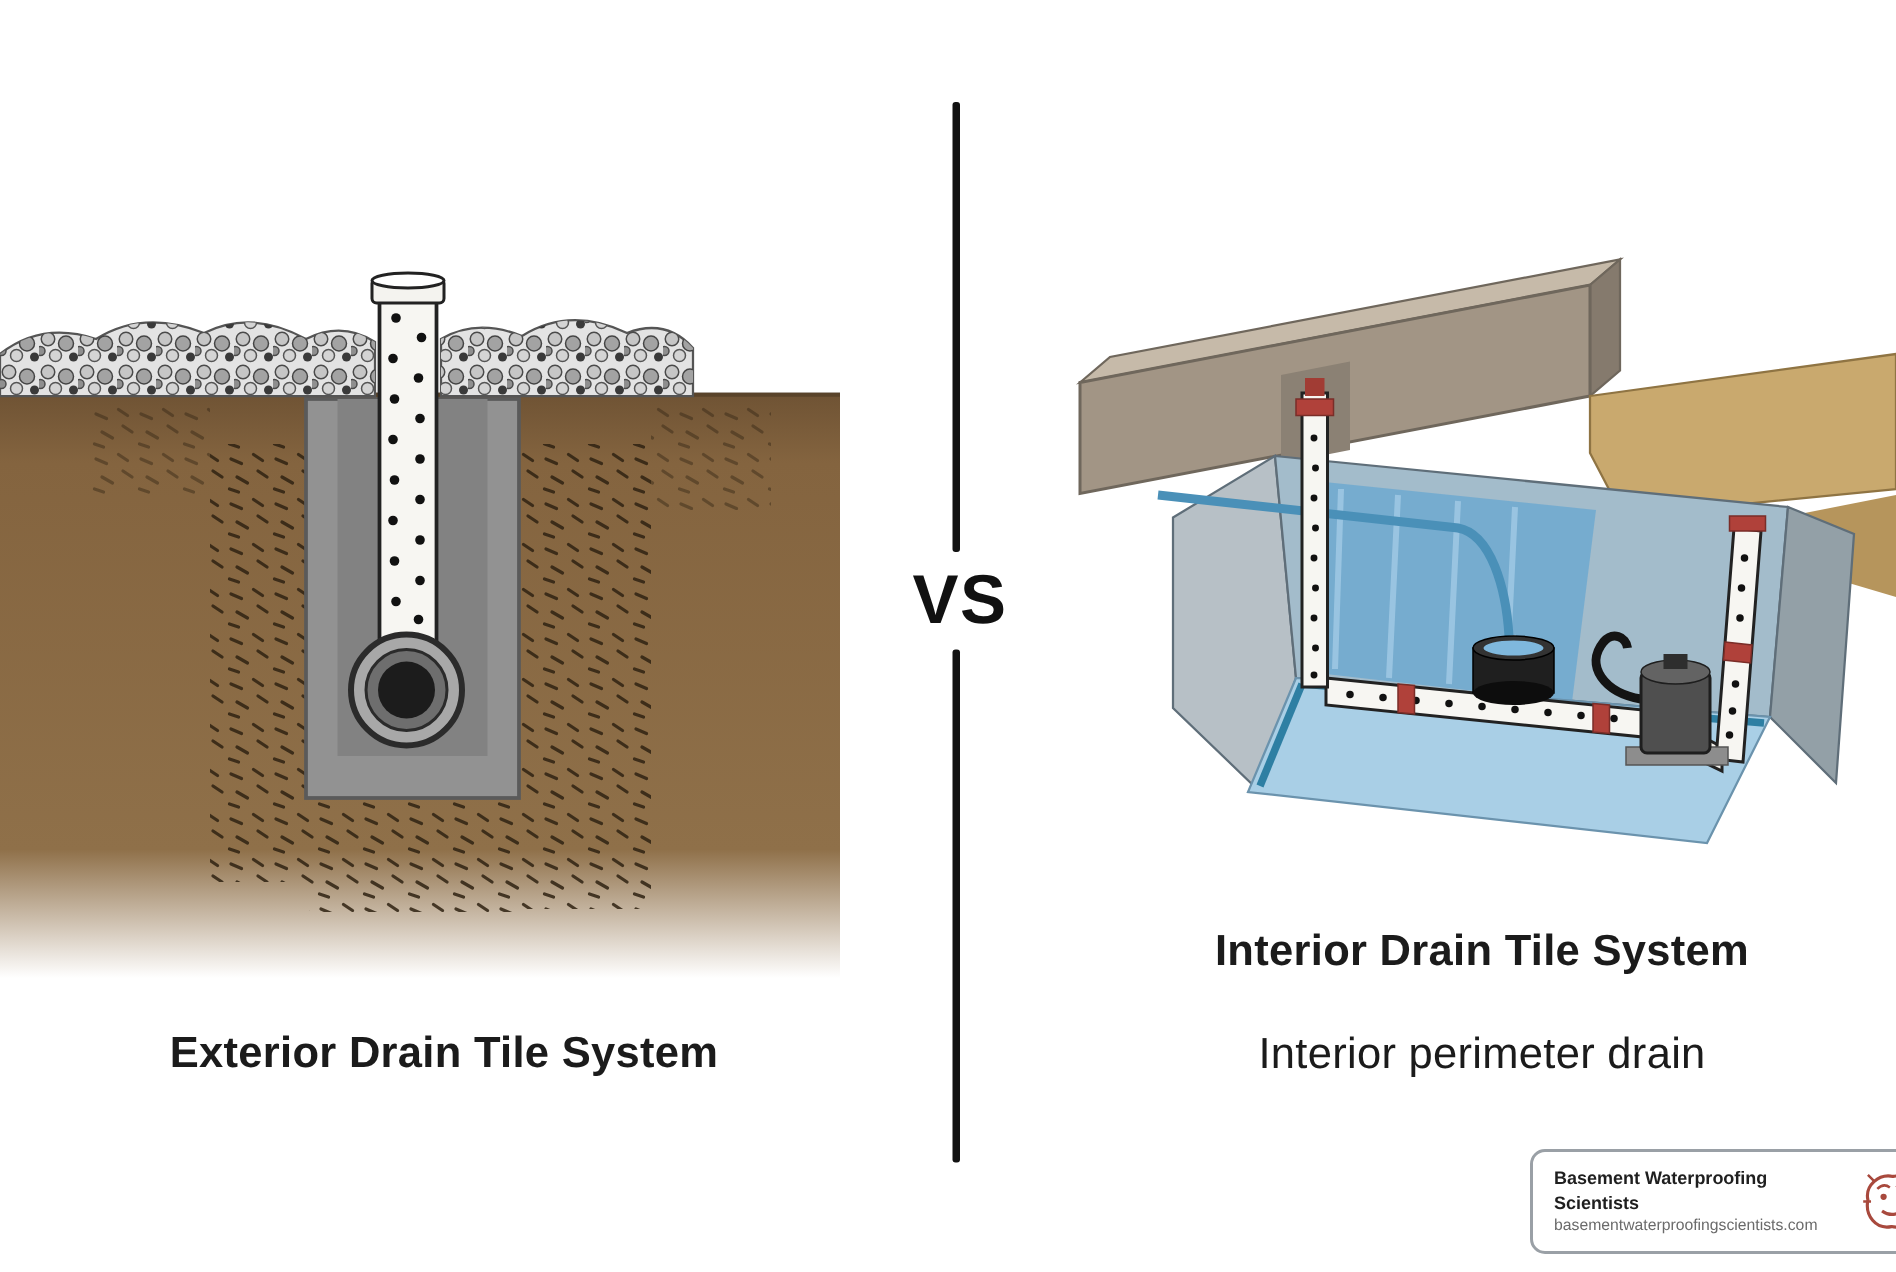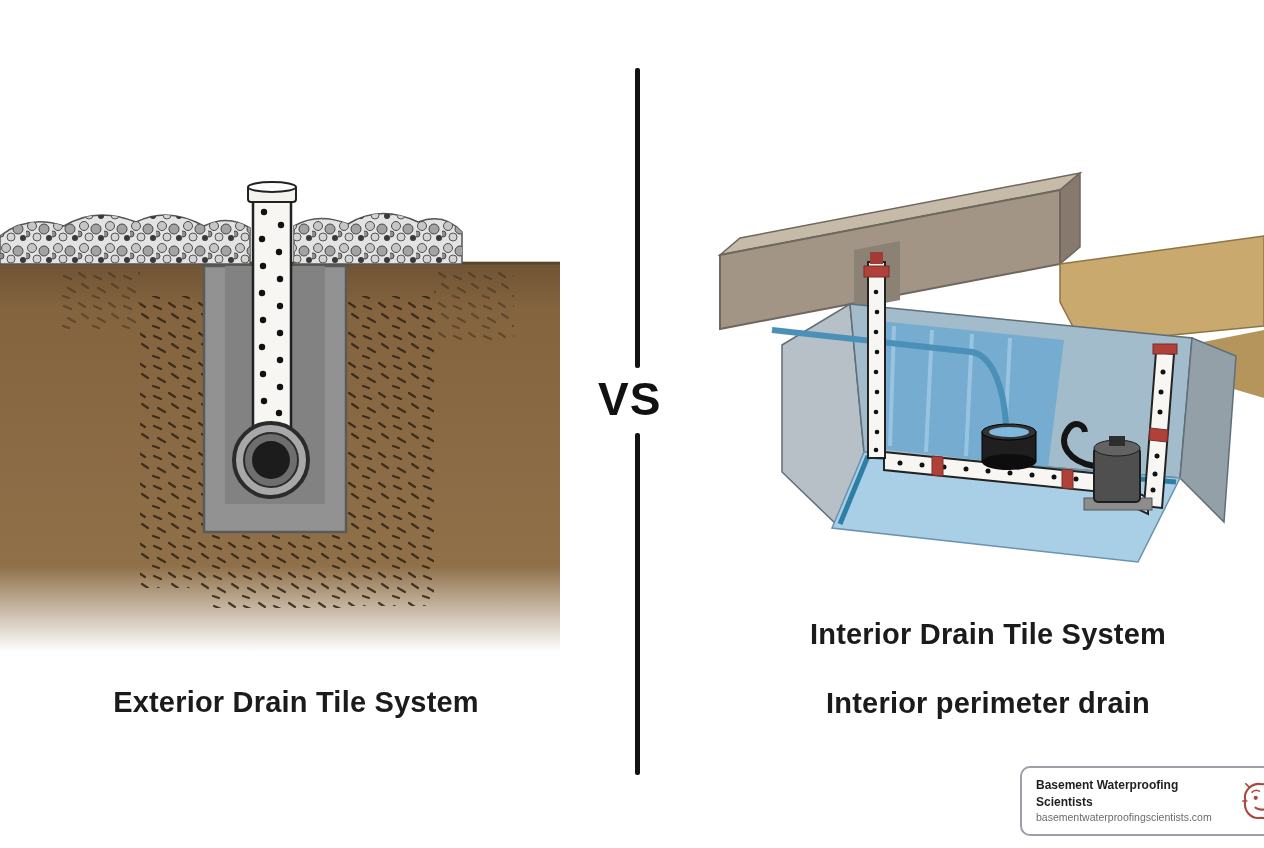--- a/index.html
+++ b/index.html
@@ -15,7 +15,7 @@
   .divider-seg{position:absolute;left:635px;width:5px;background:#121212;border-radius:2px;}
   .divider-seg.top{top:68px;height:300px;}
   .divider-seg.bottom{top:433px;height:342px;}
-  .vs{position:absolute;left:598px;width:84px;top:372px;font-size:46px;font-weight:800;color:#111;letter-spacing:1px;}
+  .vs{position:absolute;left:598px;width:84px;top:372px;text-align:center;font-size:46px;font-weight:800;color:#111;letter-spacing:1px;}
   .badge{position:absolute;left:1020px;top:766px;width:277px;height:70px;box-sizing:border-box;
          border:2px solid #9aa0a6;border-radius:10px;background:#fff;display:flex;align-items:center;
          padding:0 10px 0 14px;gap:8px;}

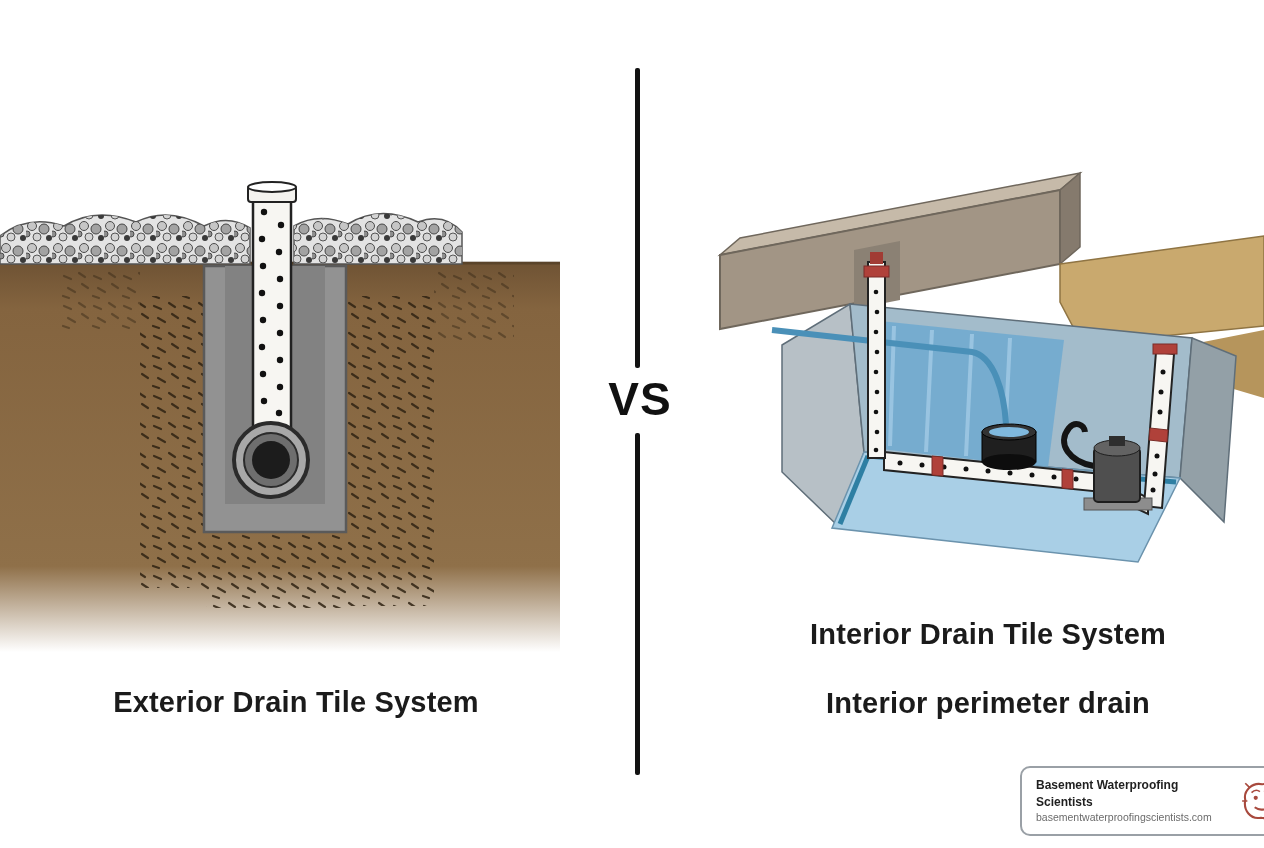--- a/index.html
+++ b/index.html
@@ -11,7 +11,7 @@
   .caption{position:absolute;text-align:center;color:#1b1b1b;}
   .caption.left-cap{left:0;width:592px;top:686px;font-size:29px;font-weight:600;letter-spacing:0.2px;}
   .caption.right-title{left:736px;width:504px;top:618px;font-size:29px;font-weight:600;letter-spacing:0.2px;}
-  .caption.right-cap{left:736px;width:504px;top:687px;font-size:29px;font-weight:700;letter-spacing:0.2px;}
+  .caption.right-cap{left:736px;width:504px;top:687px;font-size:29px;font-weight:400;letter-spacing:0.2px;}
   .divider-seg{position:absolute;left:635px;width:5px;background:#121212;border-radius:2px;}
   .divider-seg.top{top:68px;height:300px;}
   .divider-seg.bottom{top:433px;height:342px;}

